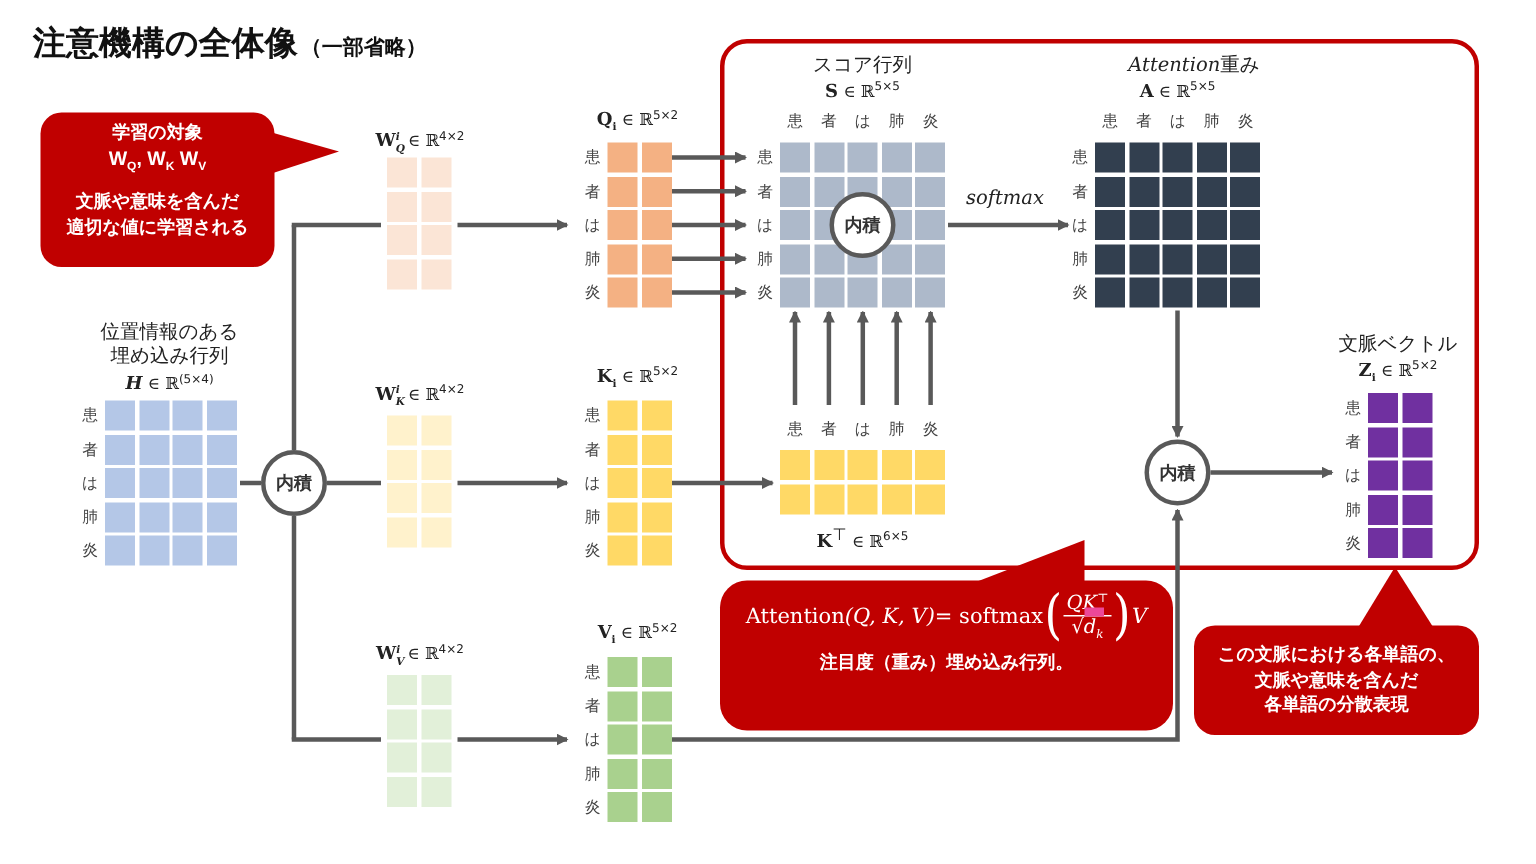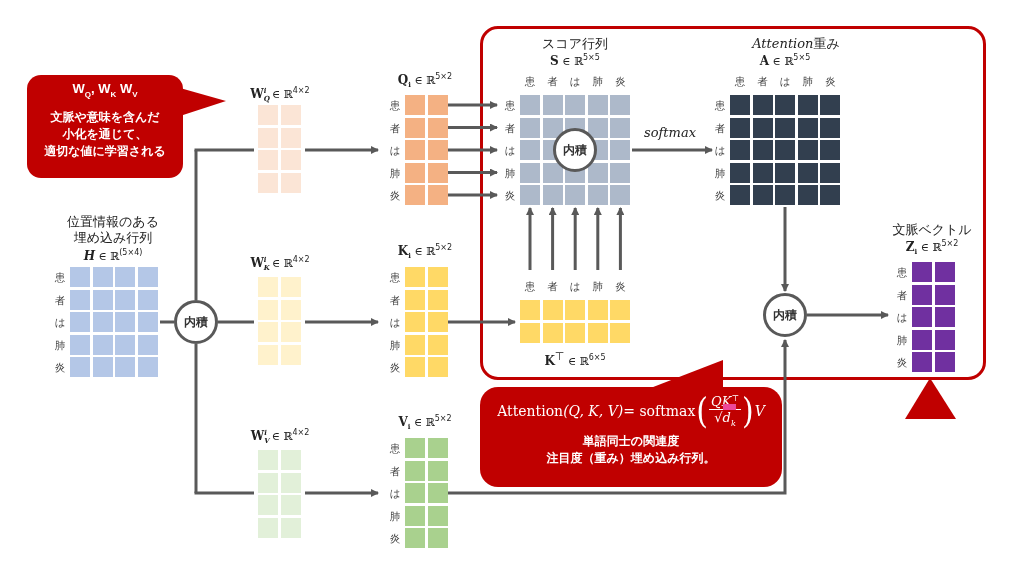--- a/index.html
+++ b/index.html
@@ -44,6 +44,9 @@
 
 <div id="stage">
 
+  <div class="abs title">
+    <span>注意機構の全体像</span><span class="sub">（一部省略）</span>
+  </div>
 
   <div class="abs redbox"></div>
 

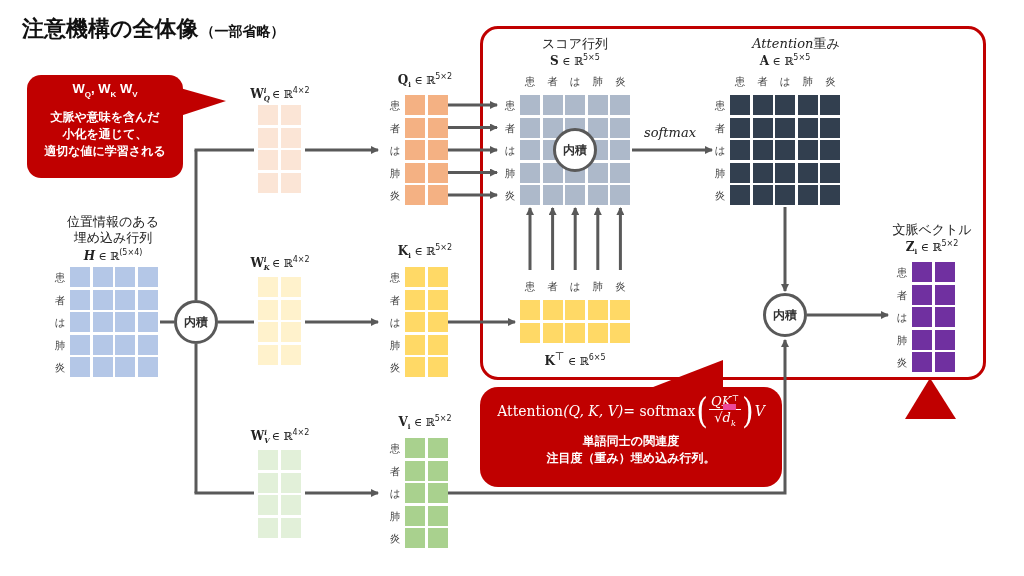--- a/index.html
+++ b/index.html
@@ -90,6 +90,7 @@
 
   <div class="abs bubble b1">
     <div style="height:5px"></div>
+    <div class="ln">学習の対象</div>
     <div class="ln w">
       <span><span>W</span><sub>Q</sub><span>,</span></span>
       <span><span>W</span><sub>K</sub></span>

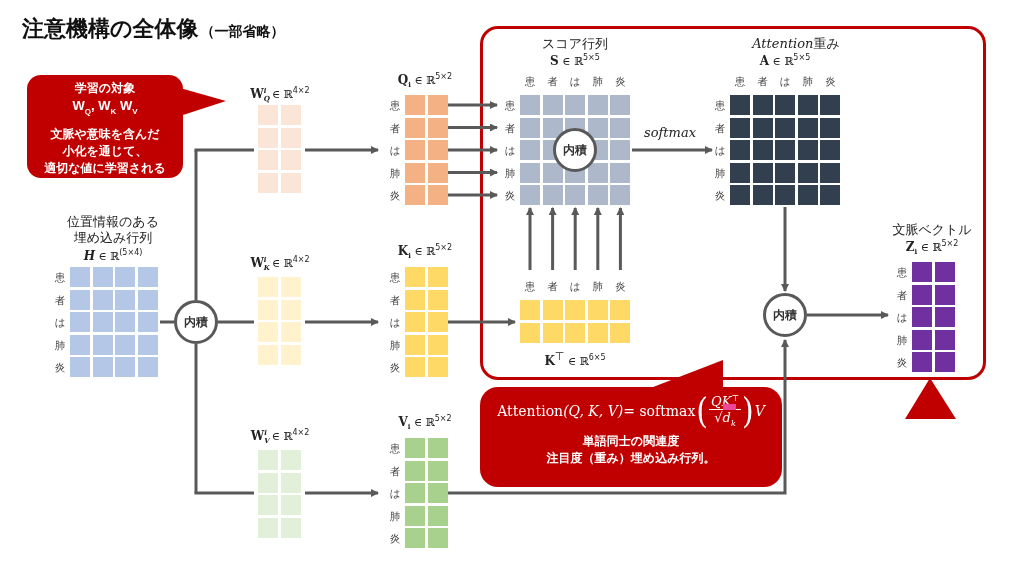--- a/index.html
+++ b/index.html
@@ -98,7 +98,6 @@
     </div>
     <div style="height:6px"></div>
     <div class="ln">文脈や意味を含んだ</div>
-    <div class="ln">小化を通じて、</div>
     <div class="ln">適切な値に学習される</div>
   </div>
 

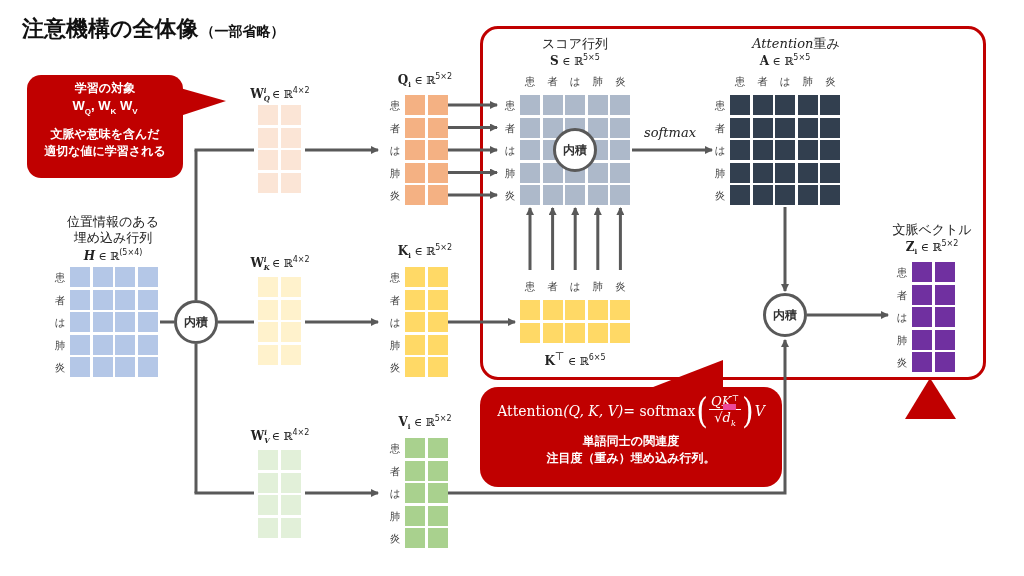--- a/index.html
+++ b/index.html
@@ -115,7 +115,6 @@
         <i>V</i>
     </div>
     <div style="height:2px"></div>
-    <div class="ln">単語同士の関連度</div>
     <div class="ln">注目度（重み）埋め込み行列。</div>
   </div>
 

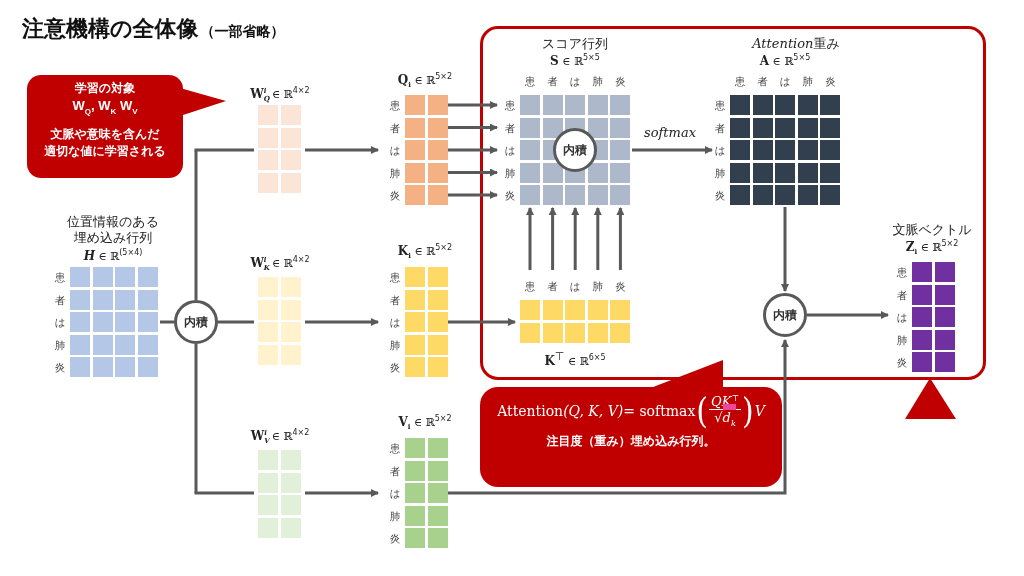--- a/index.html
+++ b/index.html
@@ -118,6 +118,12 @@
     <div class="ln">注目度（重み）埋め込み行列。</div>
   </div>
 
+  <div class="abs bubble b3">
+    <div style="height:11px"></div>
+    <div class="ln">この文脈における各単語の、</div>
+    <div class="ln">文脈や意味を含んだ</div>
+    <div class="ln">各単語の分散表現</div>
+  </div>
 
   <div class="abs circle" style="left:174px; top:300px;">
       <span>内積</span>

